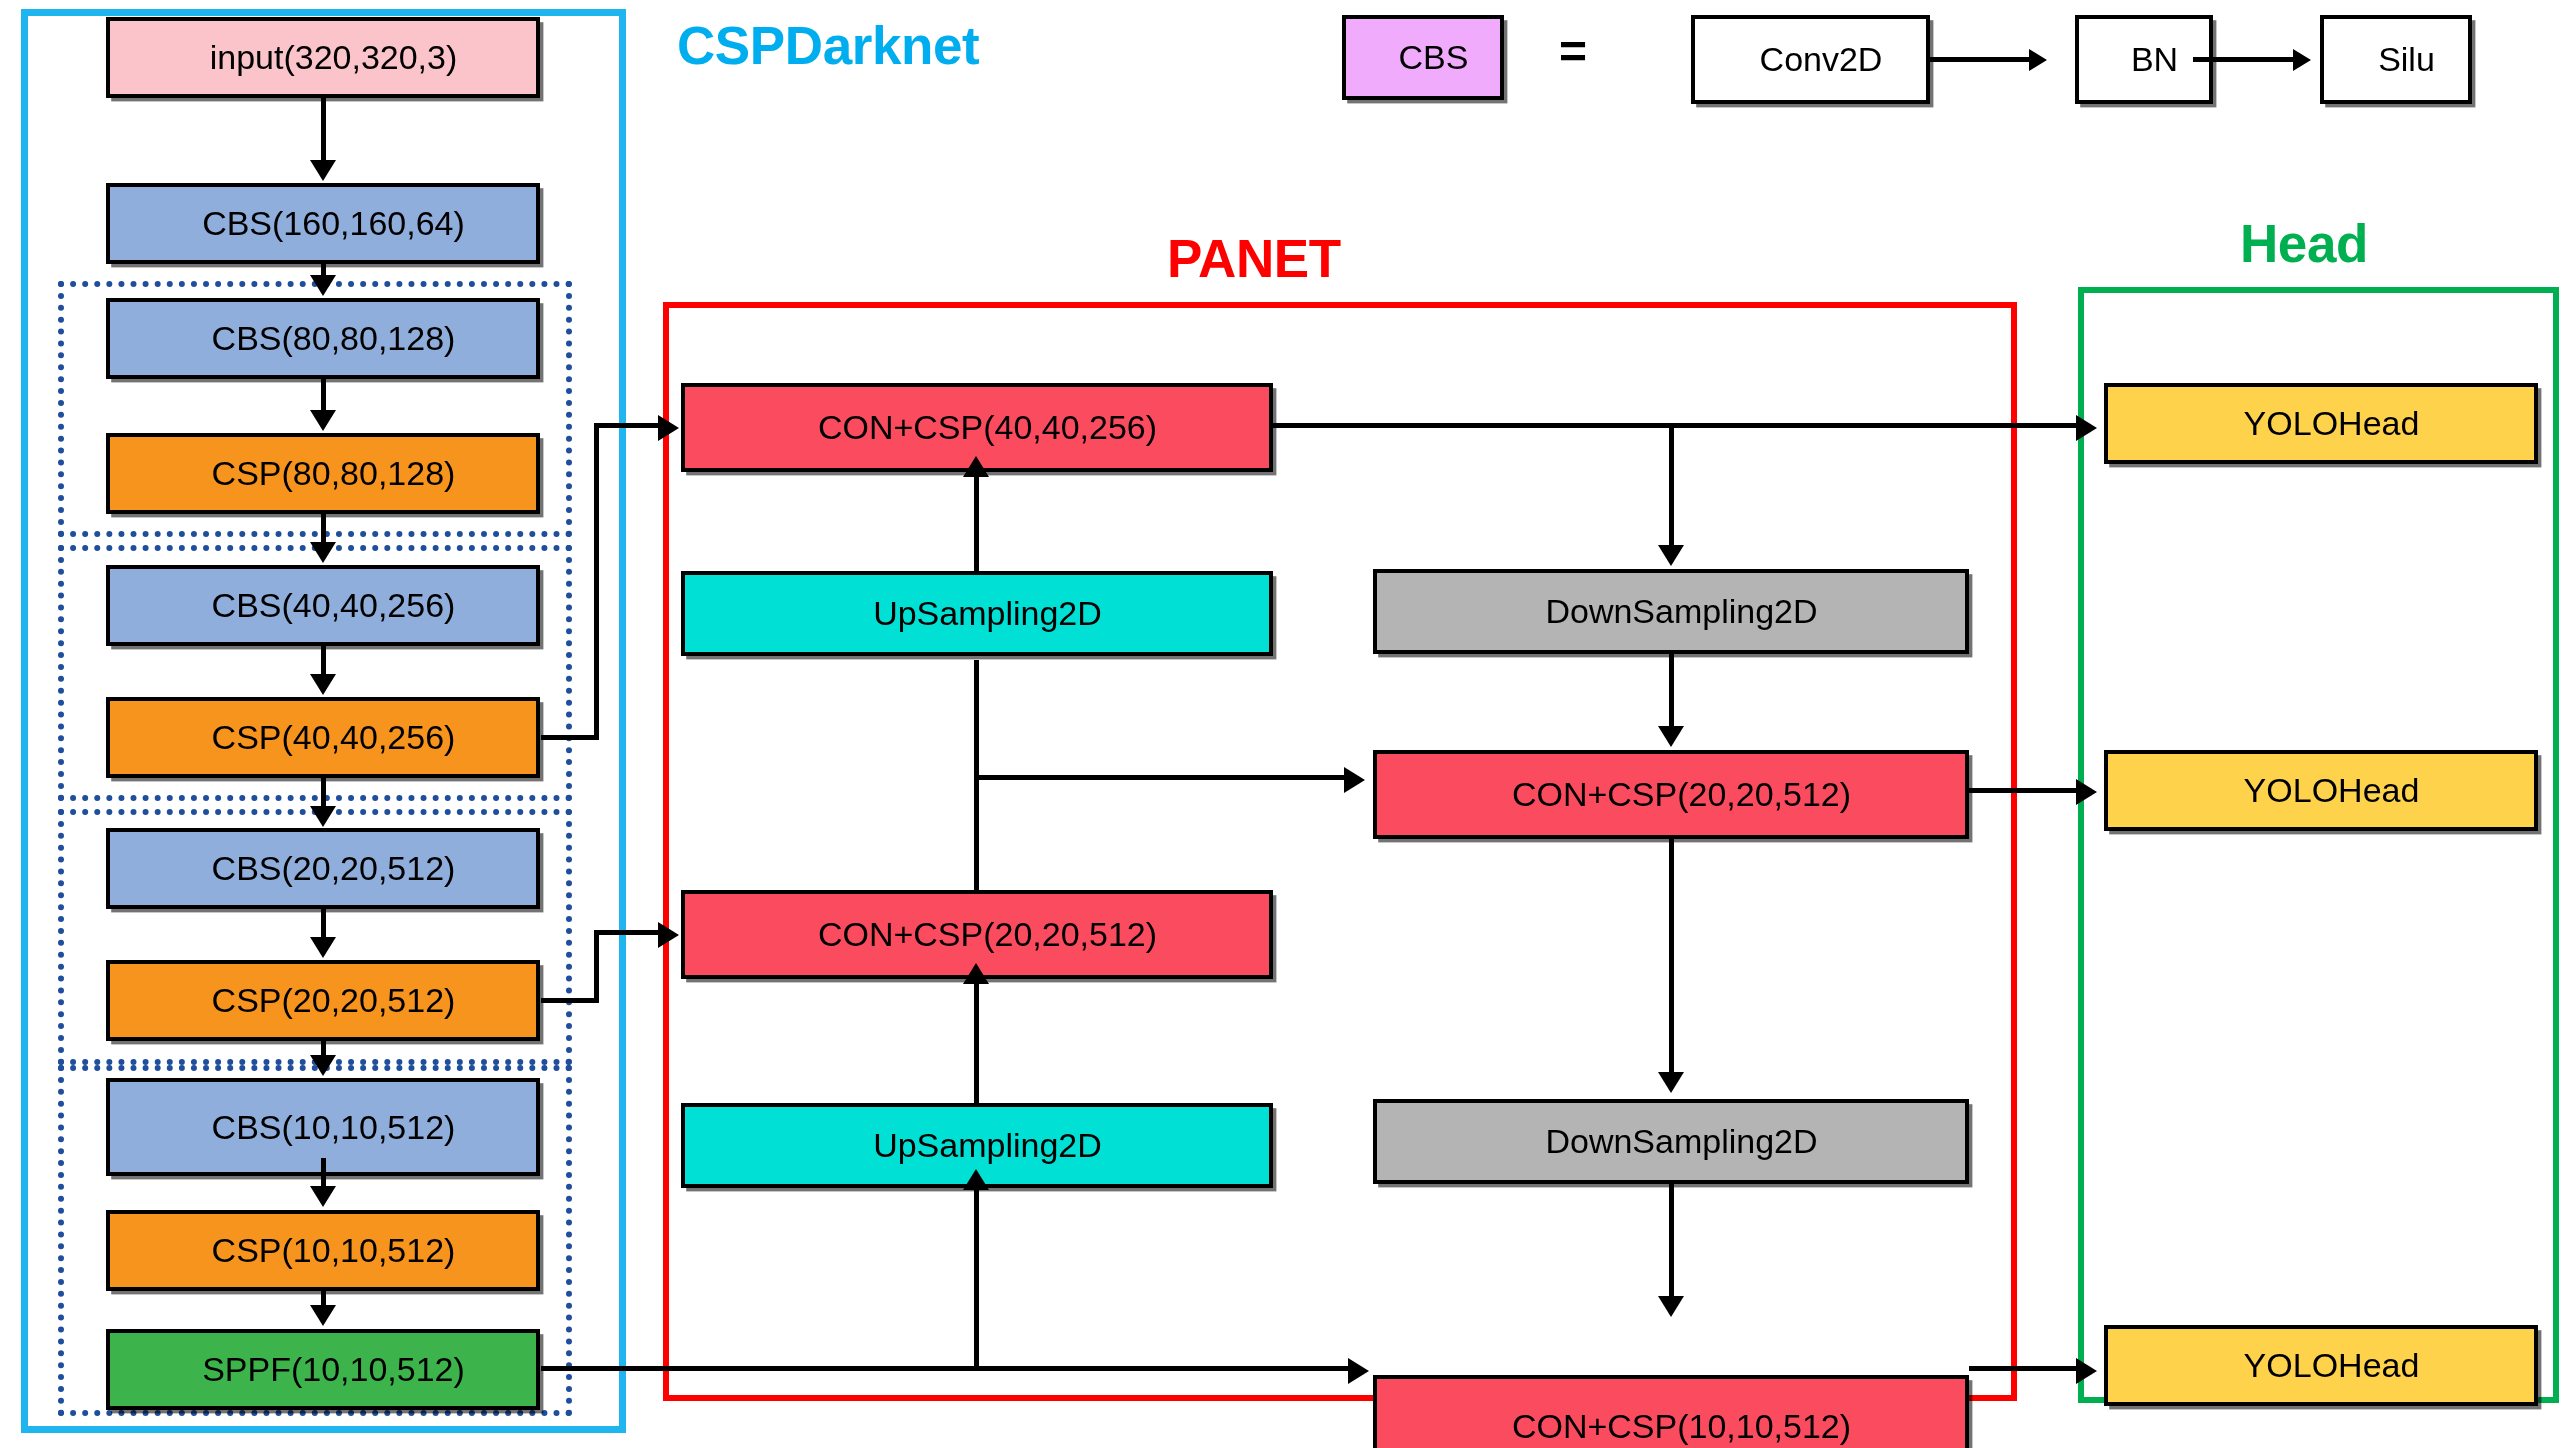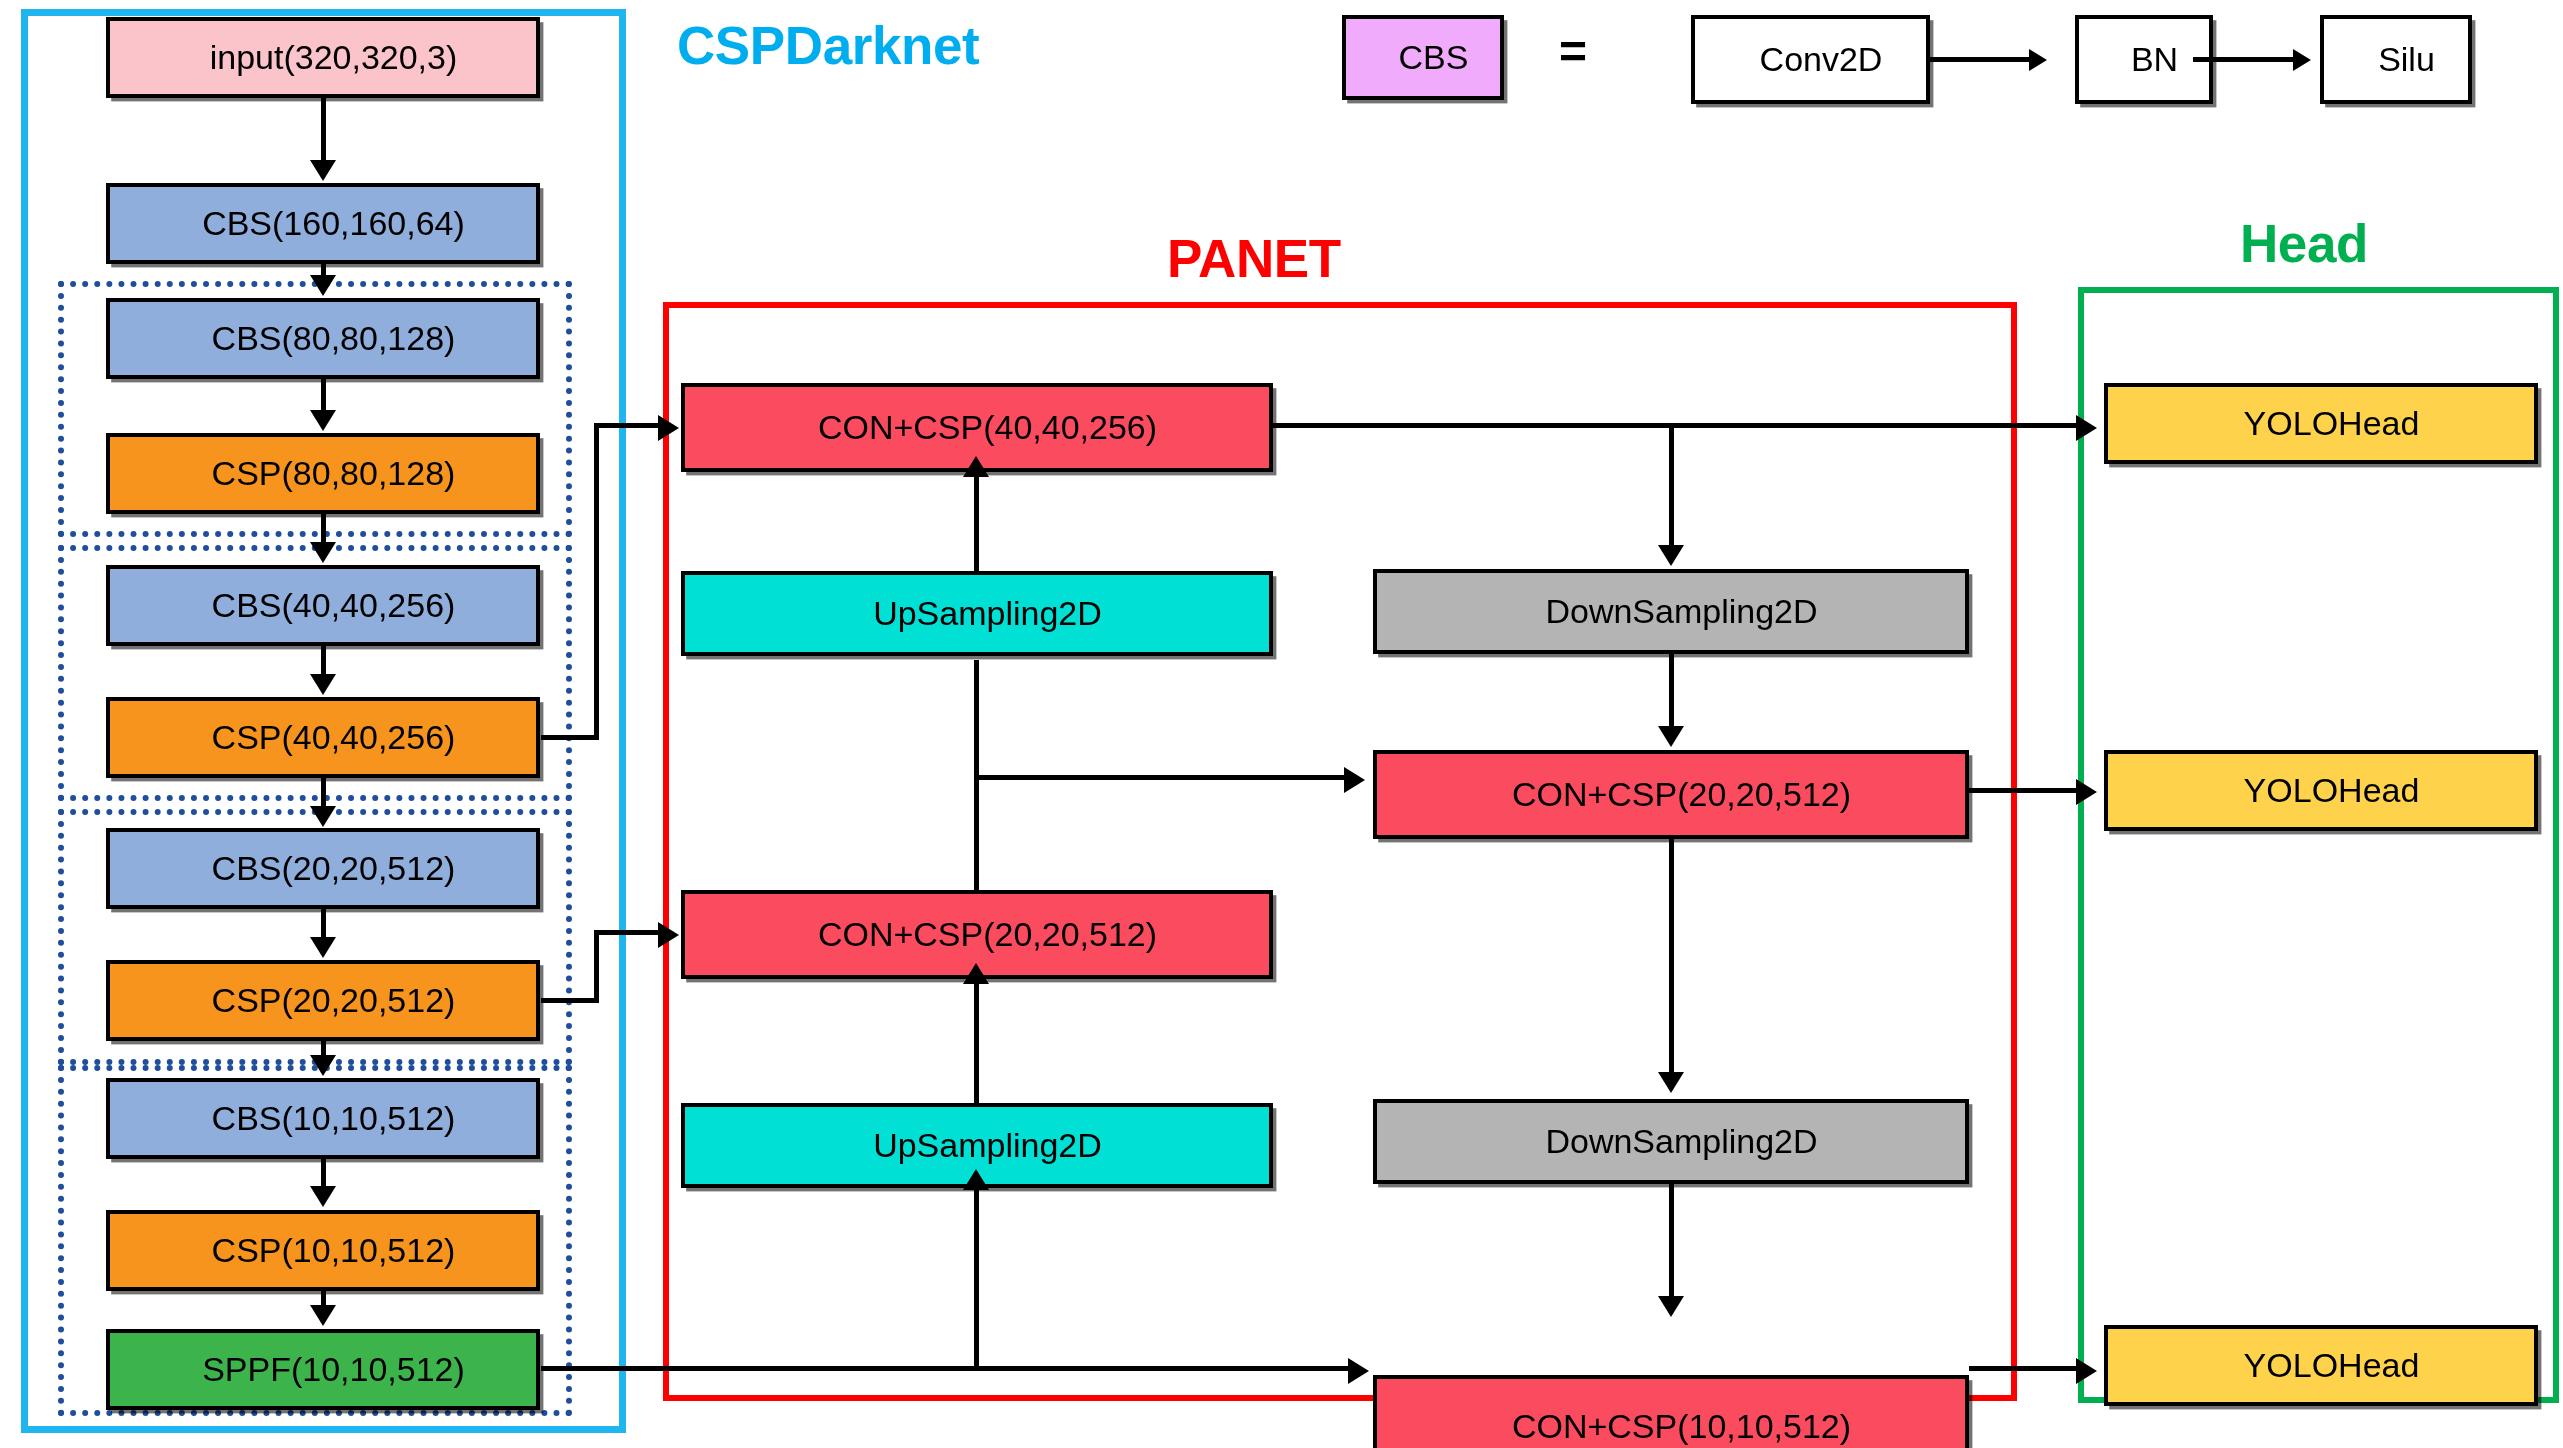--- a/index.html
+++ b/index.html
@@ -85,7 +85,7 @@
   <div class="node n-csp" style="left:106px;top:697px;width:434px;height:81px;">CSP(40,40,256)</div>
   <div class="node n-cbs" style="left:106px;top:828px;width:434px;height:81px;">CBS(20,20,512)</div>
   <div class="node n-csp" style="left:106px;top:960px;width:434px;height:81px;">CSP(20,20,512)</div>
-  <div class="node n-cbs" style="left:106px;top:1078px;width:434px;height:81px;">CBS(10,10,512)</div>
+  <div class="node n-cbs" style="left:106px;top:1078px;width:434px;height:98px;">CBS(10,10,512)</div>
   <div class="node n-csp" style="left:106px;top:1210px;width:434px;height:81px;">CSP(10,10,512)</div>
   <div class="node n-sppf" style="left:106px;top:1329px;width:434px;height:81px;">SPPF(10,10,512)</div>
 

